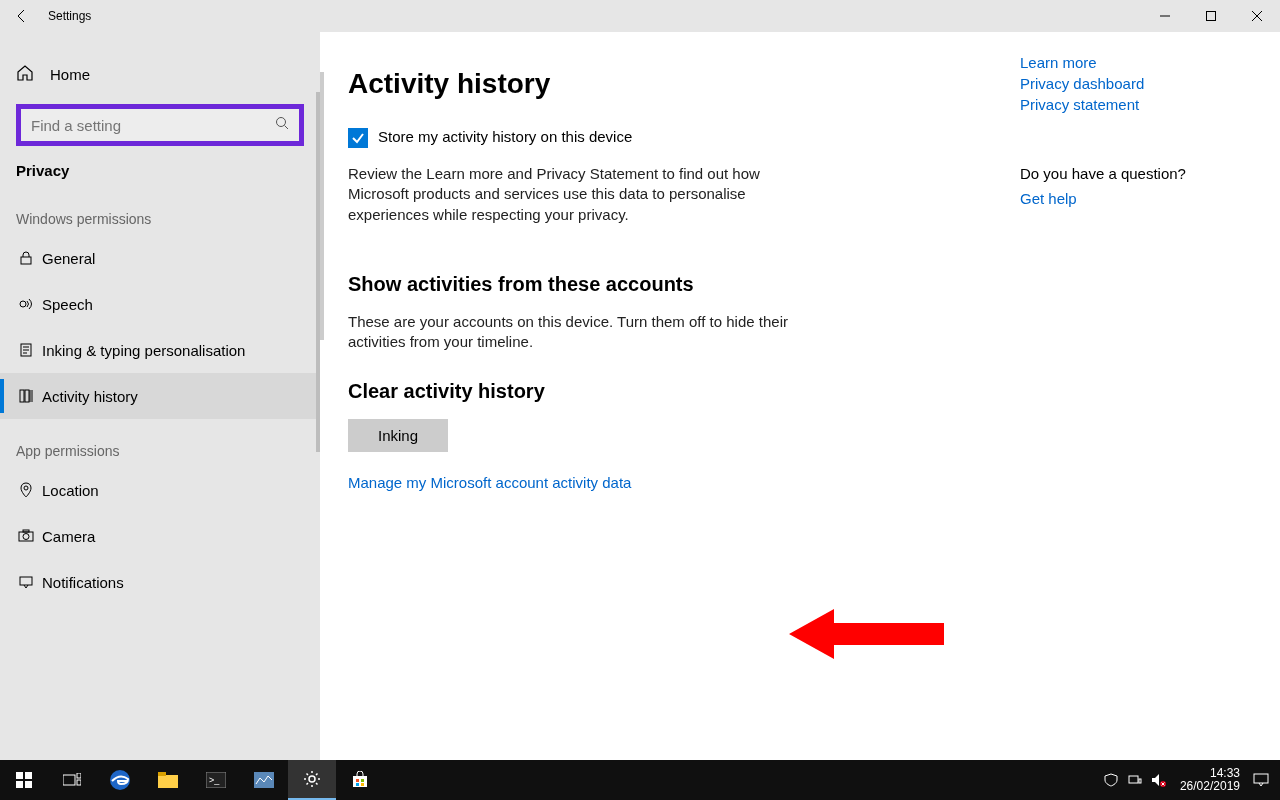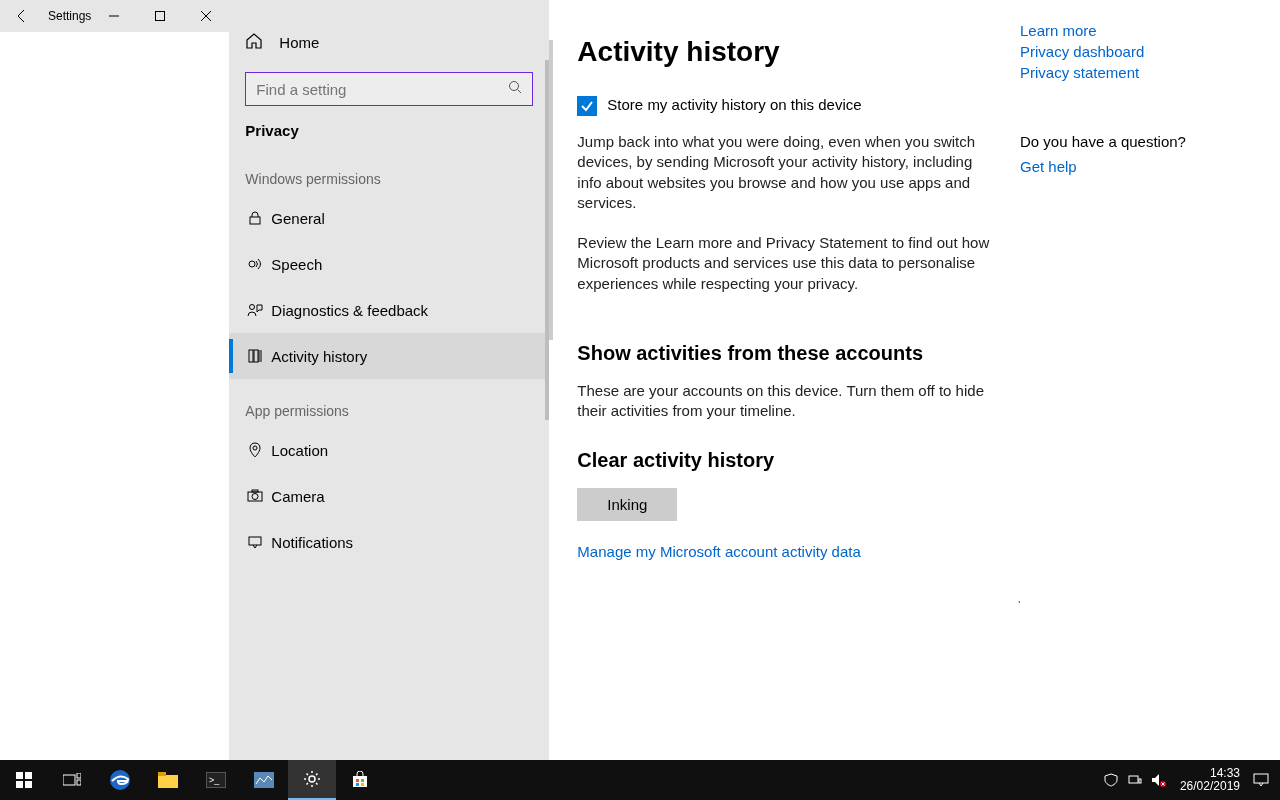--- a/index.html
+++ b/index.html
@@ -4,7 +4,7 @@
 <style>
   * { box-sizing: border-box; margin: 0; padding: 0; font-family: "Segoe UI", Arial, sans-serif; }
   html, body { width: 1280px; height: 800px; overflow: hidden; background: #fff; }
-  .window { width: 1280px; height: 760px; display: flex; flex-direction: row; }
+  .window { width: 1280px; height: 760px; display: flex; flex-direction: column; }
   .titlebar { height: 32px; background: #e6e6e6; display: flex; align-items: center; justify-content: space-between; }
   .titlebar-left { display: flex; align-items: center; }
   .title-back { width: 44px; height: 32px; display: flex; align-items: center; justify-content: center; }

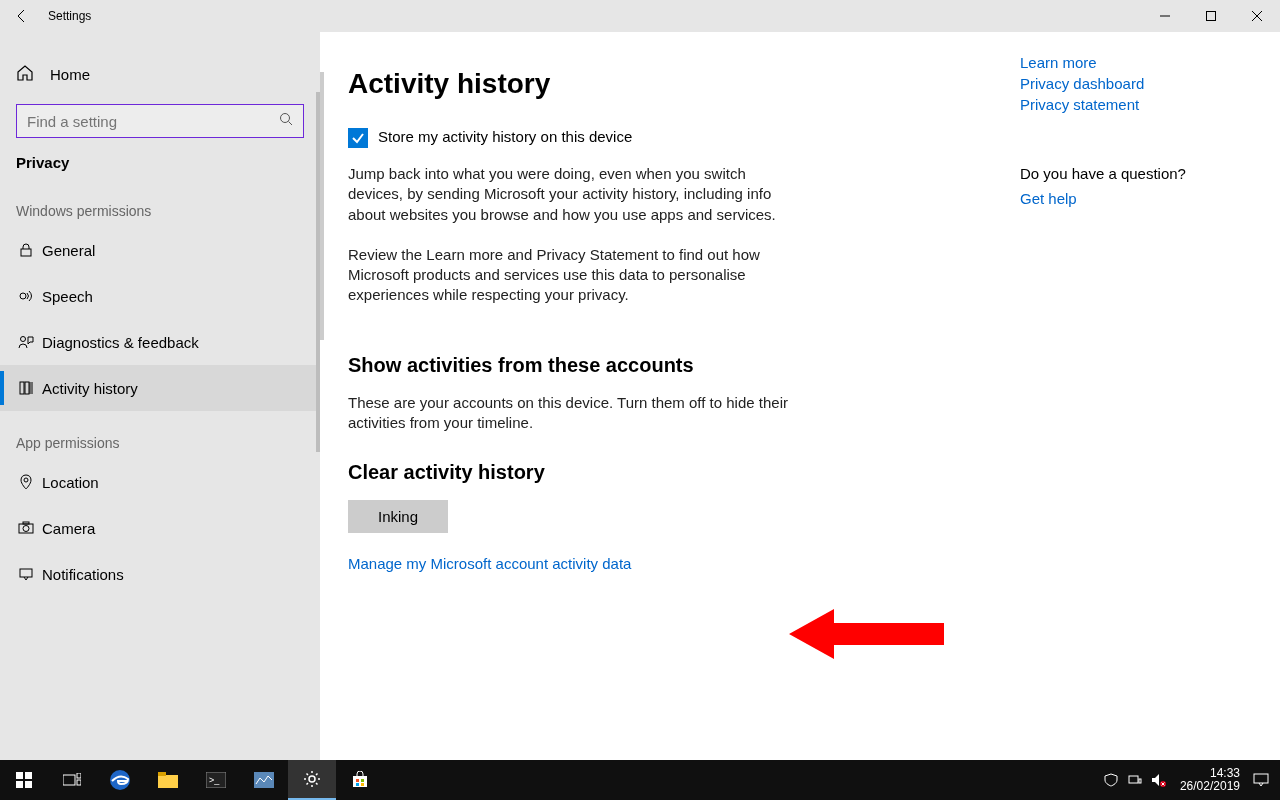--- a/index.html
+++ b/index.html
@@ -16,7 +16,7 @@
   .sidebar { width: 320px; background: #e6e6e6; display: flex; flex-direction: column; padding-top: 20px; overflow: hidden; position: relative; }
   .home-row { display: flex; align-items: center; height: 44px; padding-left: 16px; gap: 16px; font-size: 15px; }
   .search-wrap { padding: 0 16px; margin-top: 8px; }
-  .search { width: 100%; height: 18px; border: 1px solid #6d28d9; background: #ededed; display: flex; align-items: center; padding: 16px 10px; justify-content: space-between; }
+  .search { width: 100%; height: 18px; border: 5px solid #6d28d9; background: #ededed; display: flex; align-items: center; padding: 16px 10px; justify-content: space-between; }
   .search input { border: none; background: transparent; outline: none; font-size: 15px; width: 250px; }
   .category { font-weight: 600; font-size: 15px; padding: 16px 16px 8px 16px; }
   .group-label { color: #666; font-size: 14px; padding: 24px 16px 8px 16px; }

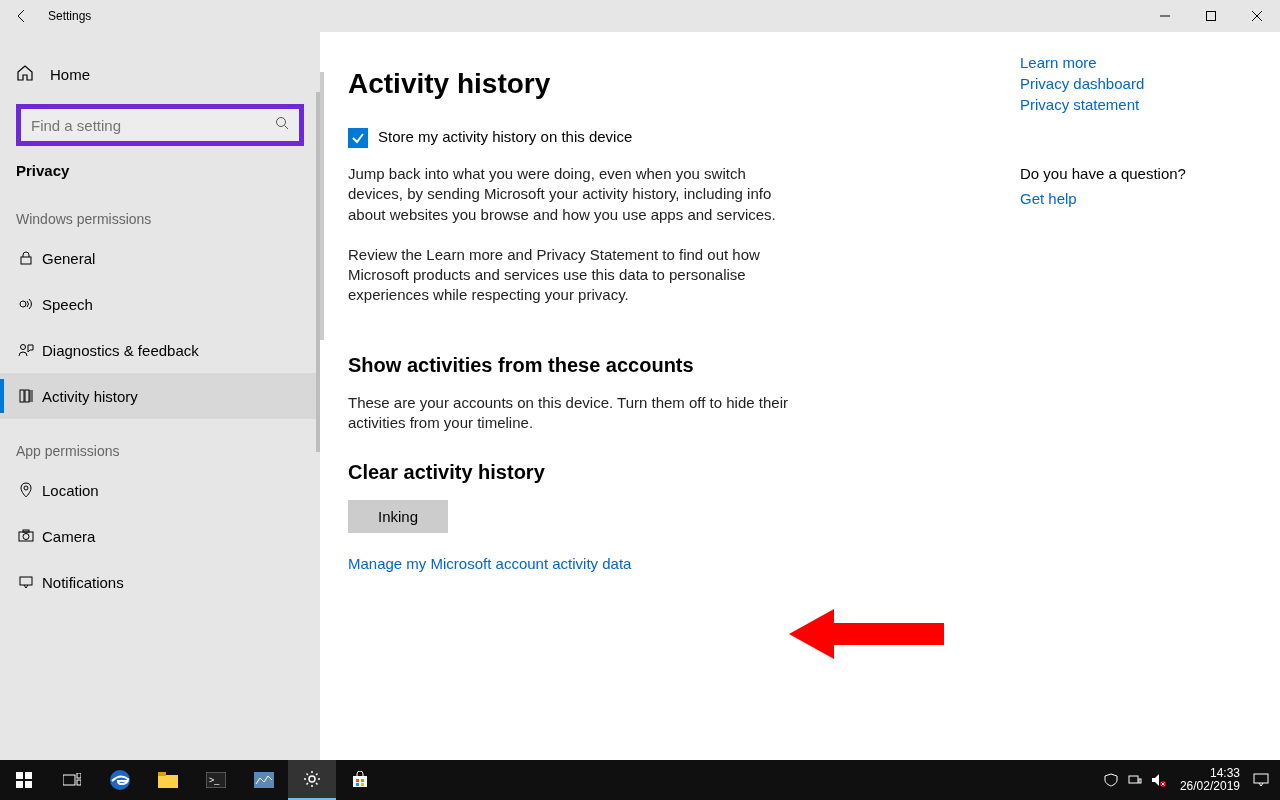--- a/index.html
+++ b/index.html
@@ -194,7 +194,6 @@
             </span>
           <span>Store my activity history on this device</span>
         </div>
-        <p class="para">Jump back into what you were doing, even when you switch devices, by sending Microsoft your activity history, including info about websites you browse and how you use apps and services.</p>
 
         <p class="para">Review the Learn more and Privacy Statement to find out how Microsoft products and services use this data to personalise experiences while respecting your privacy.</p>
 

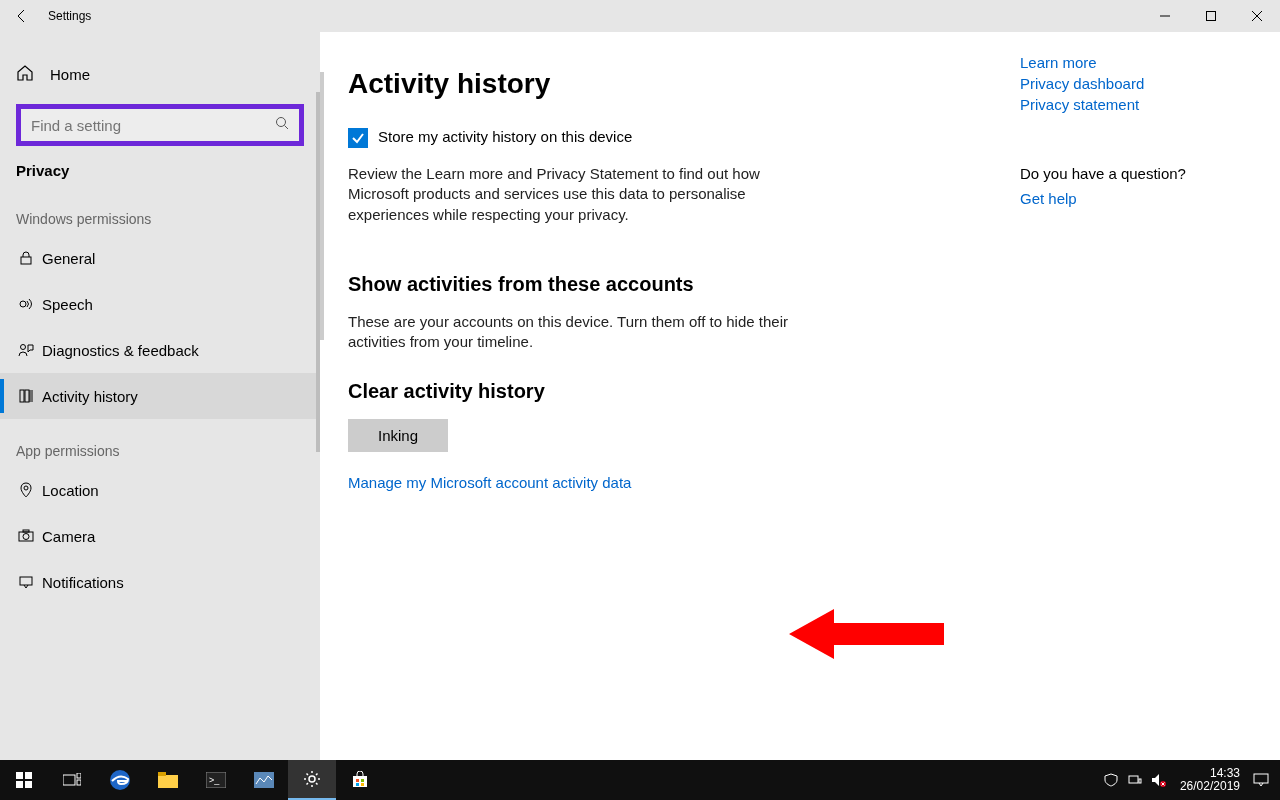--- a/index.html
+++ b/index.html
@@ -128,6 +128,17 @@
       <div class="nav-item">
         <span class="icon">
             <svg width="16" height="16" viewBox="0 0 16 16" fill="none">
+              <rect x="3" y="2" width="10" height="12" stroke="#000"></rect>
+              <line x1="5" y1="5" x2="11" y2="5" stroke="#000"></line>
+              <line x1="5" y1="8" x2="11" y2="8" stroke="#000"></line>
+              <line x1="5" y1="11" x2="9" y2="11" stroke="#000"></line>
+            </svg>
+          </span>
+        <span>Inking &amp; typing personalisation</span>
+      </div>
+      <div class="nav-item">
+        <span class="icon">
+            <svg width="16" height="16" viewBox="0 0 16 16" fill="none">
               <circle cx="5" cy="5" r="2.5" stroke="#000"></circle>
               <path d="M1 14 Q1 10 5 10 Q9 10 9 14" stroke="#000" fill="none"></path>
               <path d="M10 3 H15 V8 H12 L10 10 V3 Z" stroke="#000" fill="none"></path>

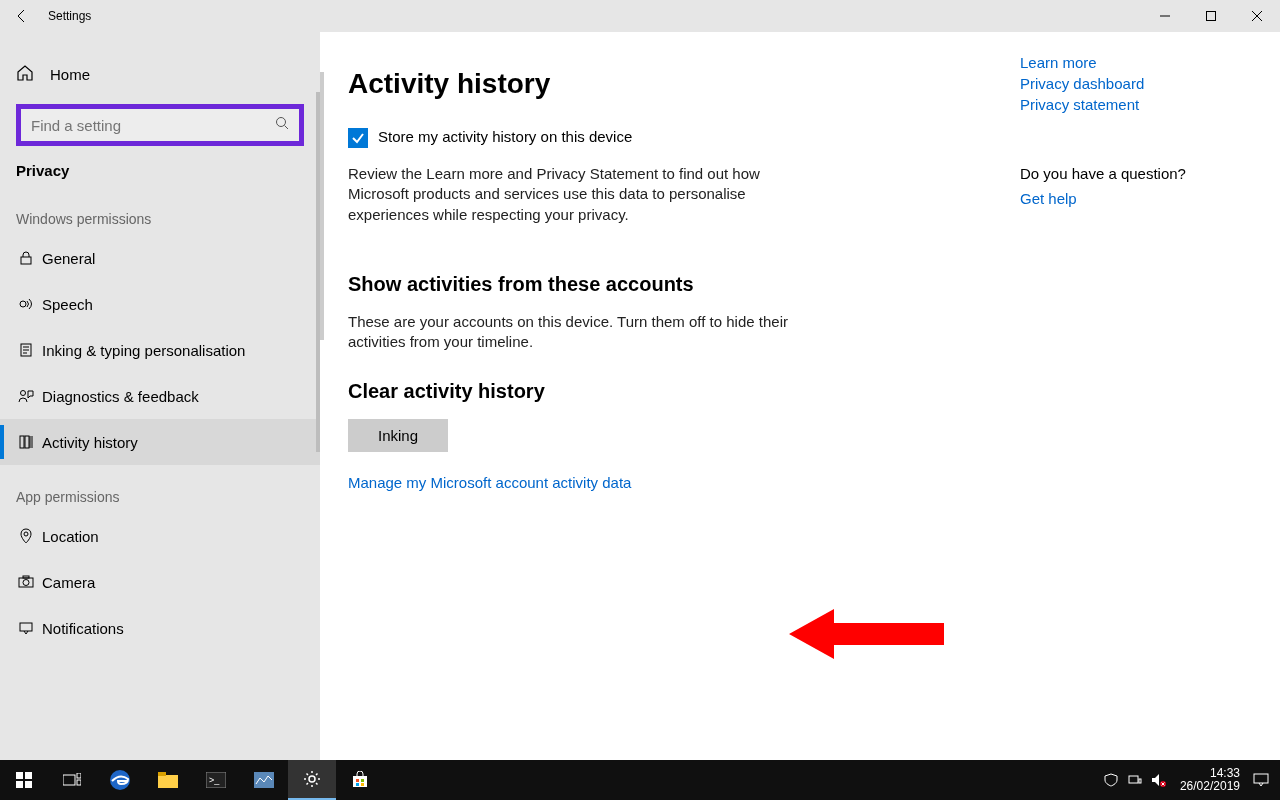--- a/index.html
+++ b/index.html
@@ -136,16 +136,6 @@
           </span>
         <span>Inking &amp; typing personalisation</span>
       </div>
-      <div class="nav-item">
-        <span class="icon">
-            <svg width="16" height="16" viewBox="0 0 16 16" fill="none">
-              <circle cx="5" cy="5" r="2.5" stroke="#000"></circle>
-              <path d="M1 14 Q1 10 5 10 Q9 10 9 14" stroke="#000" fill="none"></path>
-              <path d="M10 3 H15 V8 H12 L10 10 V3 Z" stroke="#000" fill="none"></path>
-            </svg>
-          </span>
-        <span>Diagnostics &amp; feedback</span>
-      </div>
       <div class="nav-item selected">
         <span class="icon">
             <svg width="16" height="16" viewBox="0 0 16 16" fill="none">

